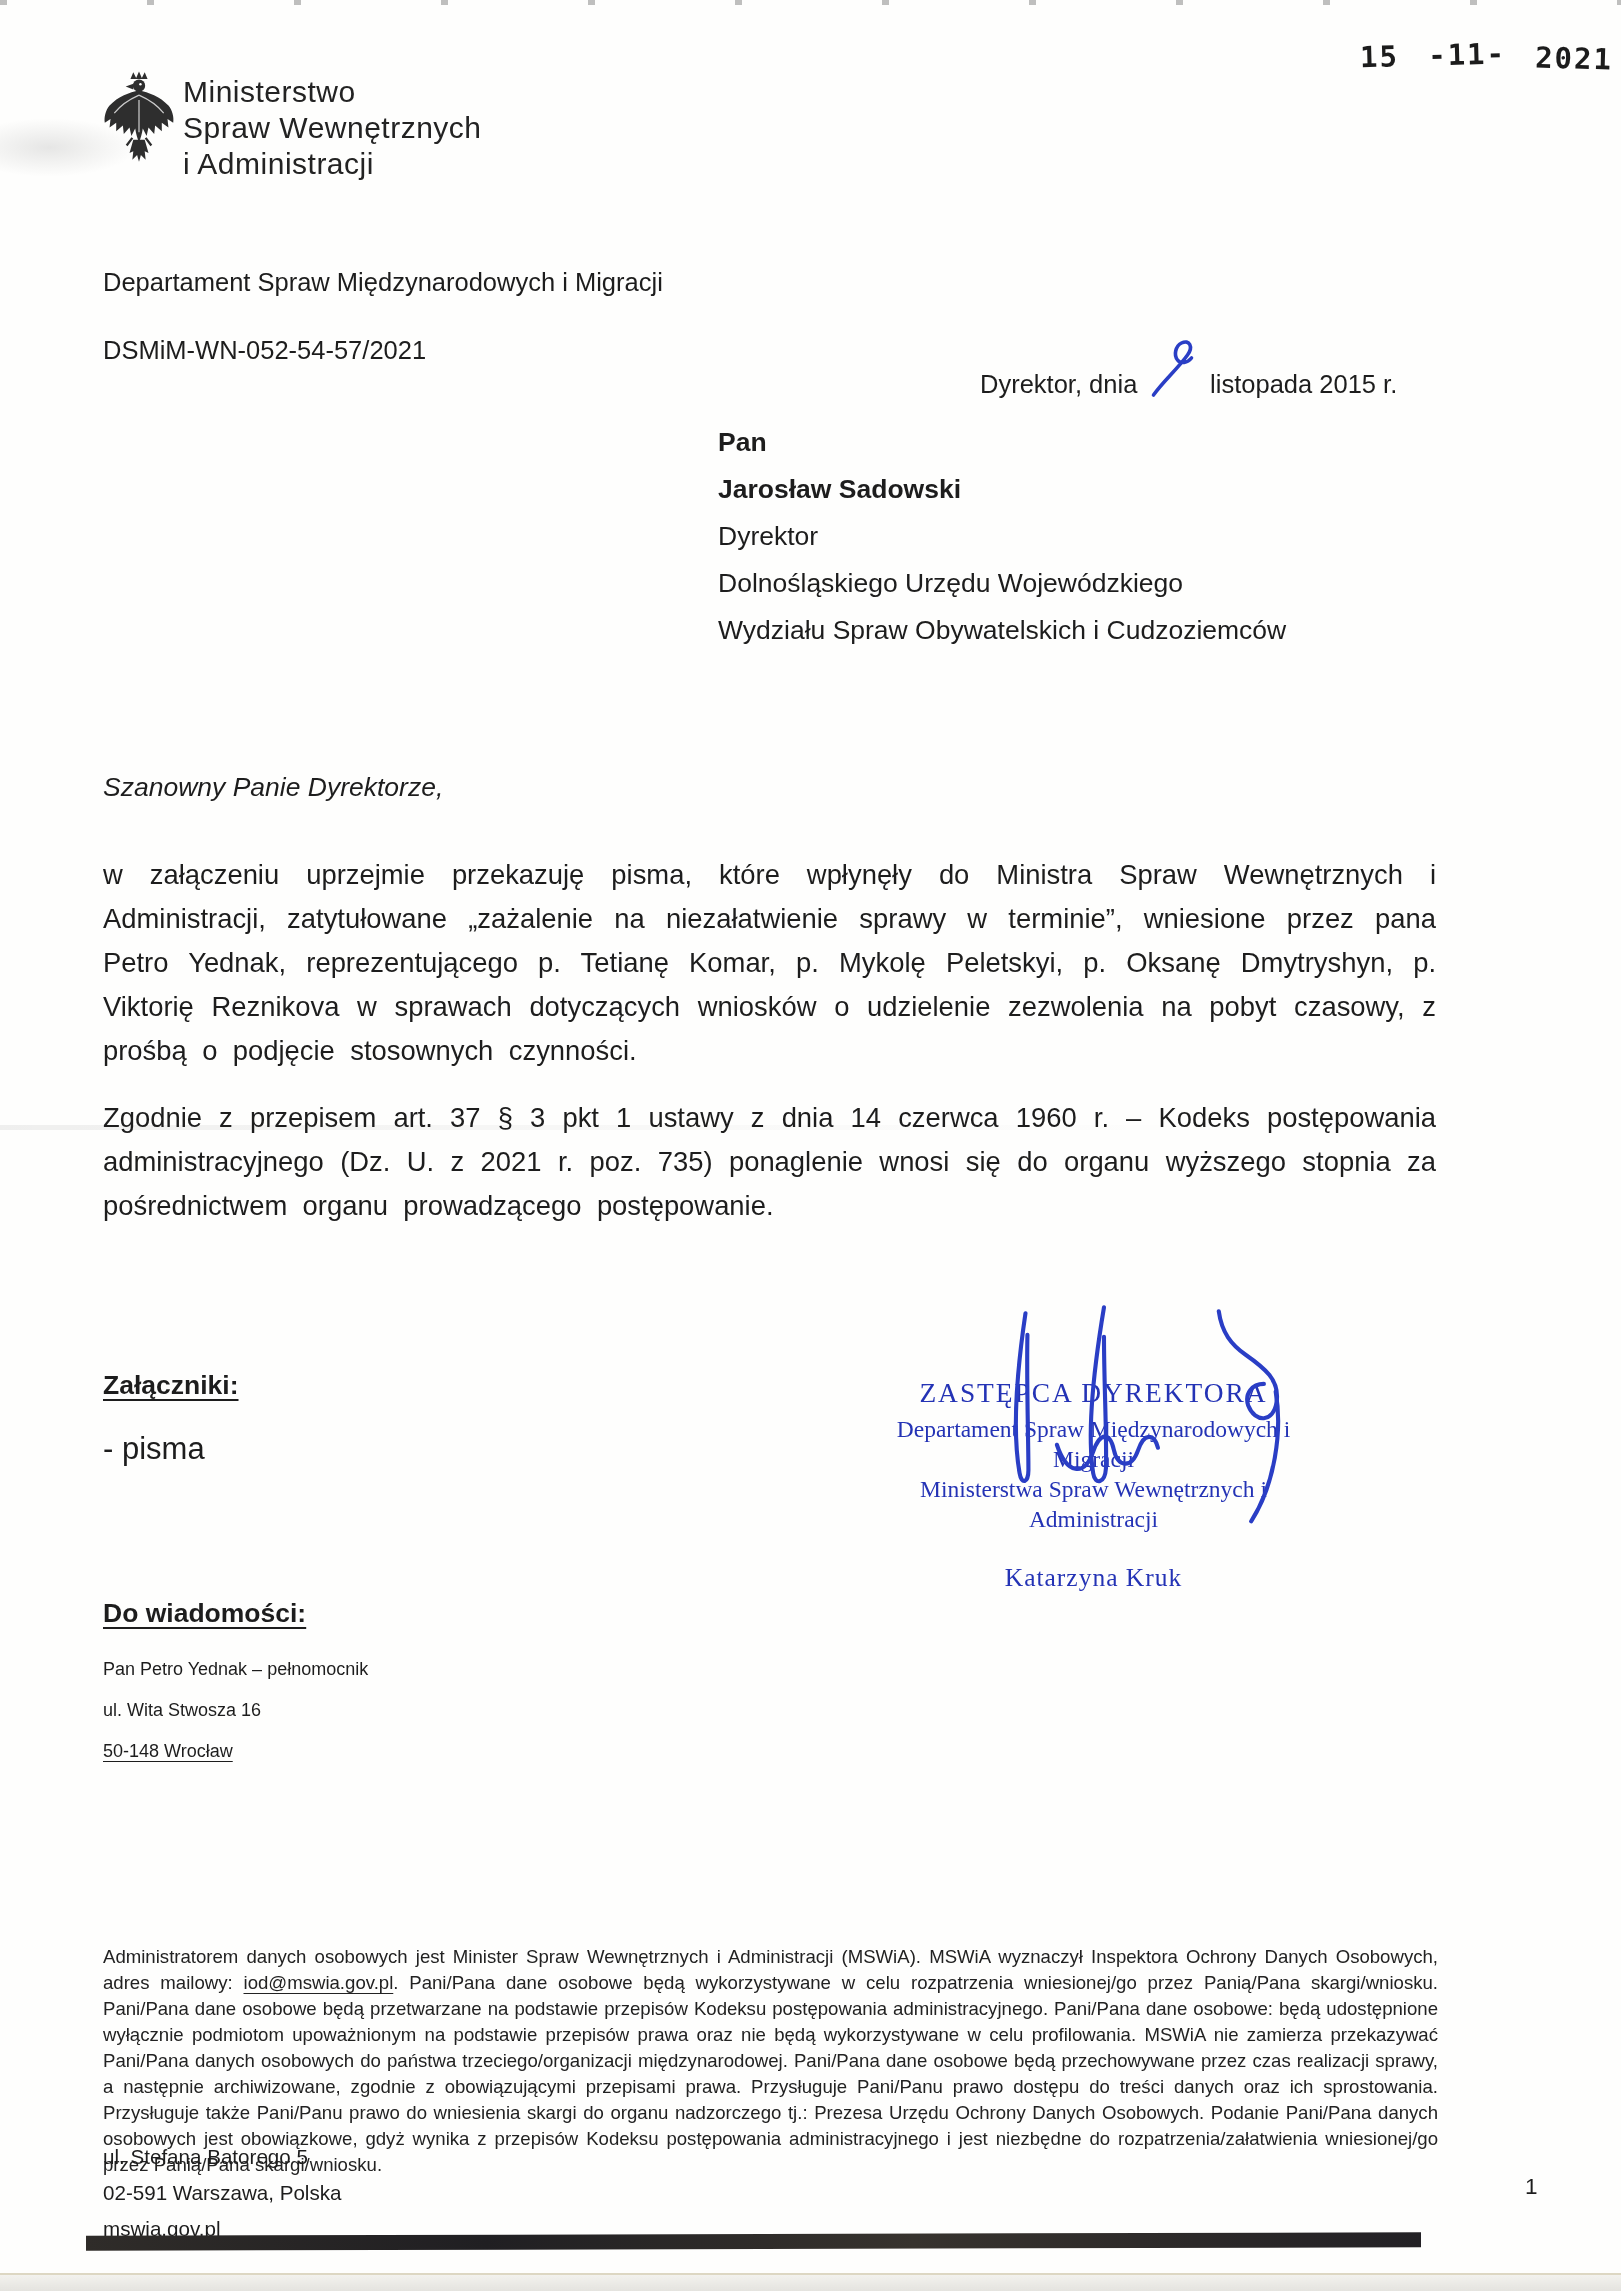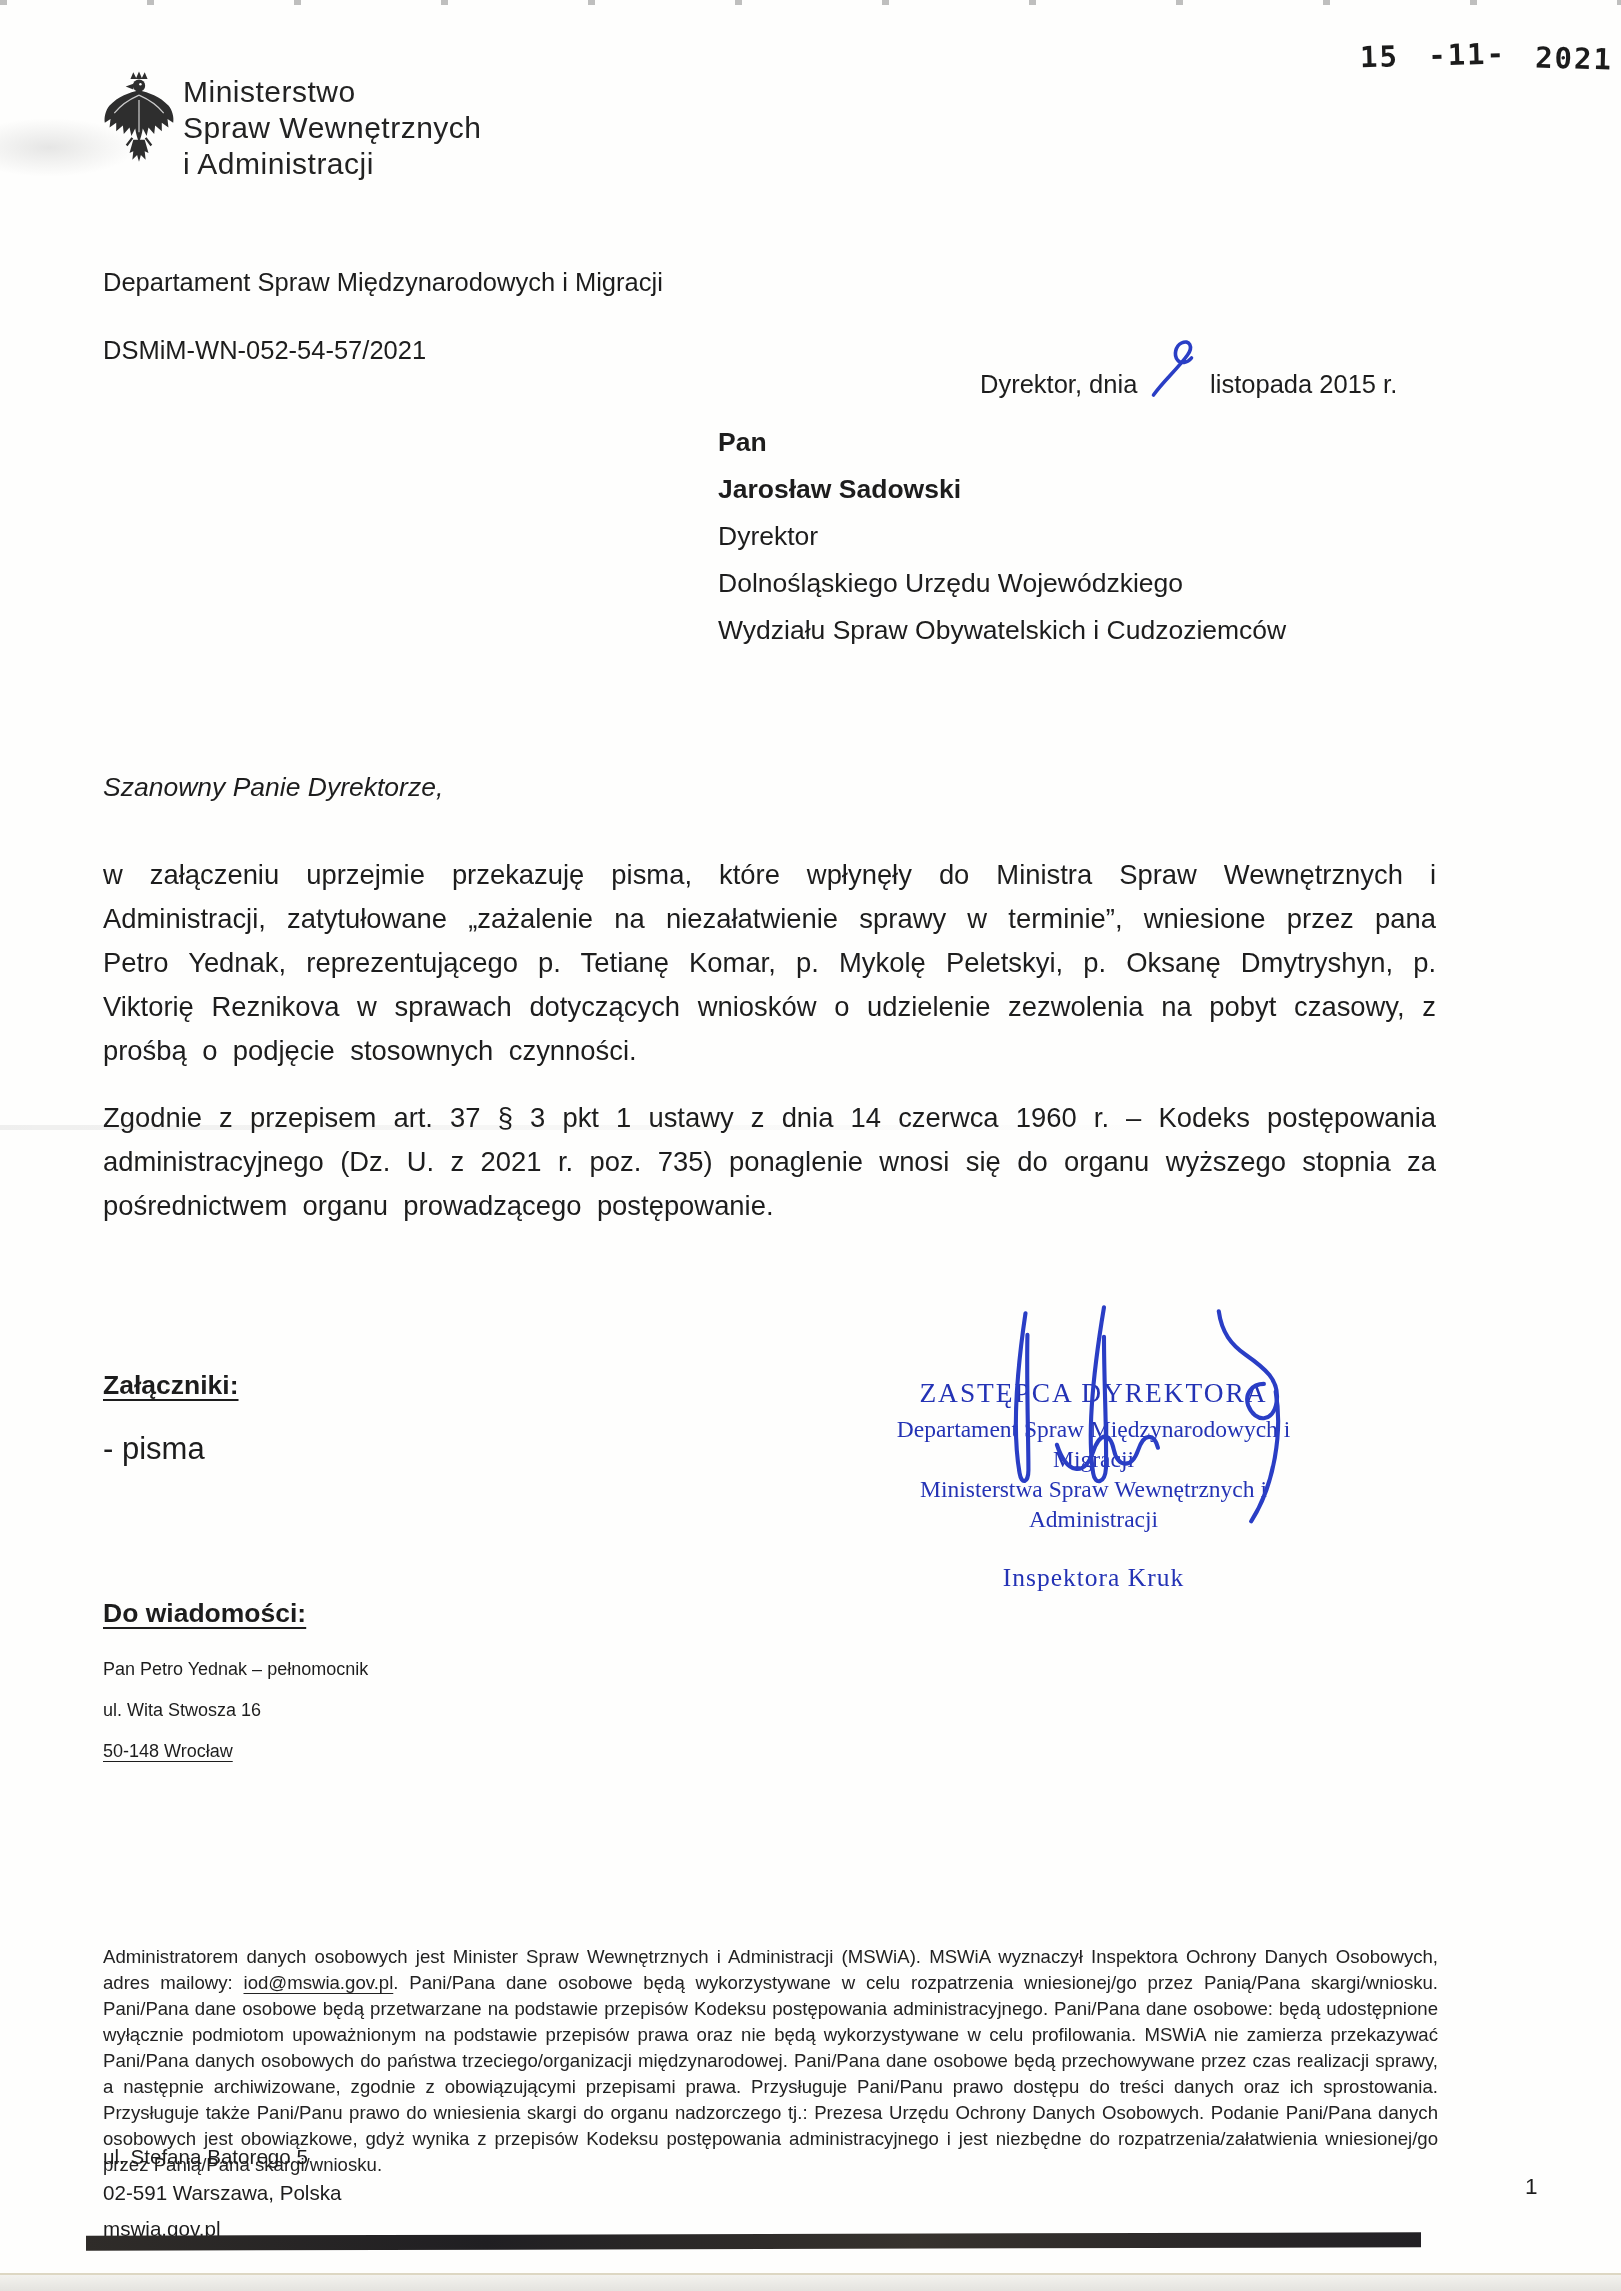--- a/index.html
+++ b/index.html
@@ -154,7 +154,7 @@
     <div class="stamp-title">ZASTĘPCA DYREKTORA</div>
     <div class="stamp-line">Departament Spraw Międzynarodowych i Migracji</div>
     <div class="stamp-line">Ministerstwa Spraw Wewnętrznych i Administracji</div>
-    <div class="signer-name">Inspektora Kruk</div>
+    <div class="signer-name">Katarzyna Kruk</div>
   </div>
   <svg class="signature-svg" viewBox="0 0 320 272">
     <g fill="none" stroke="#2a3ec5" stroke-width="4.2" stroke-linecap="round">

